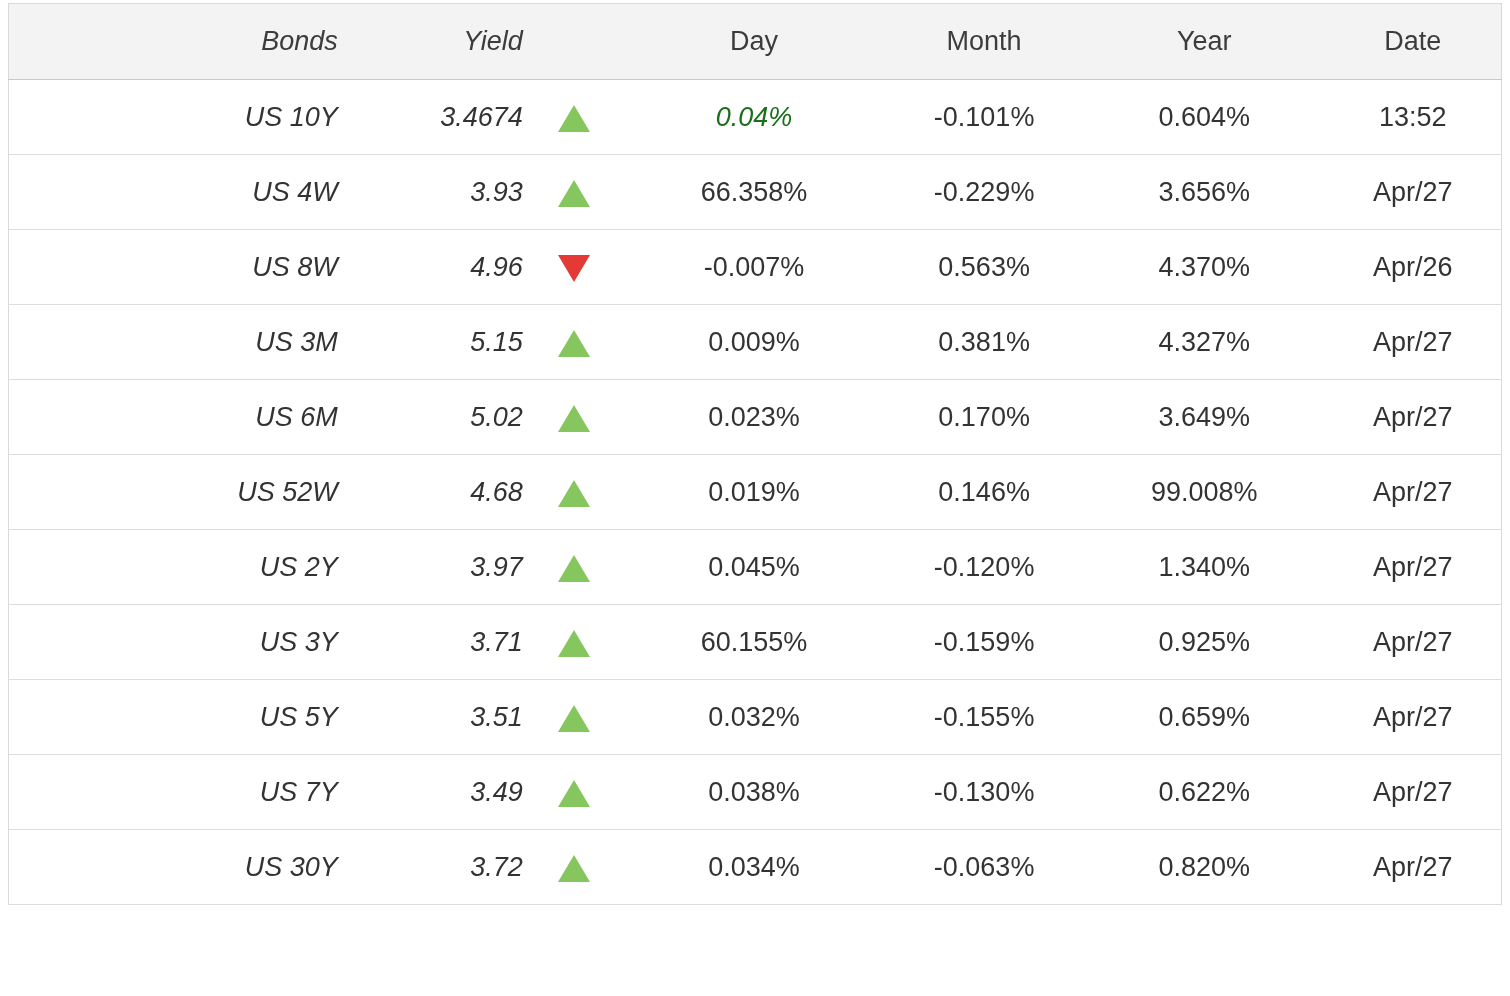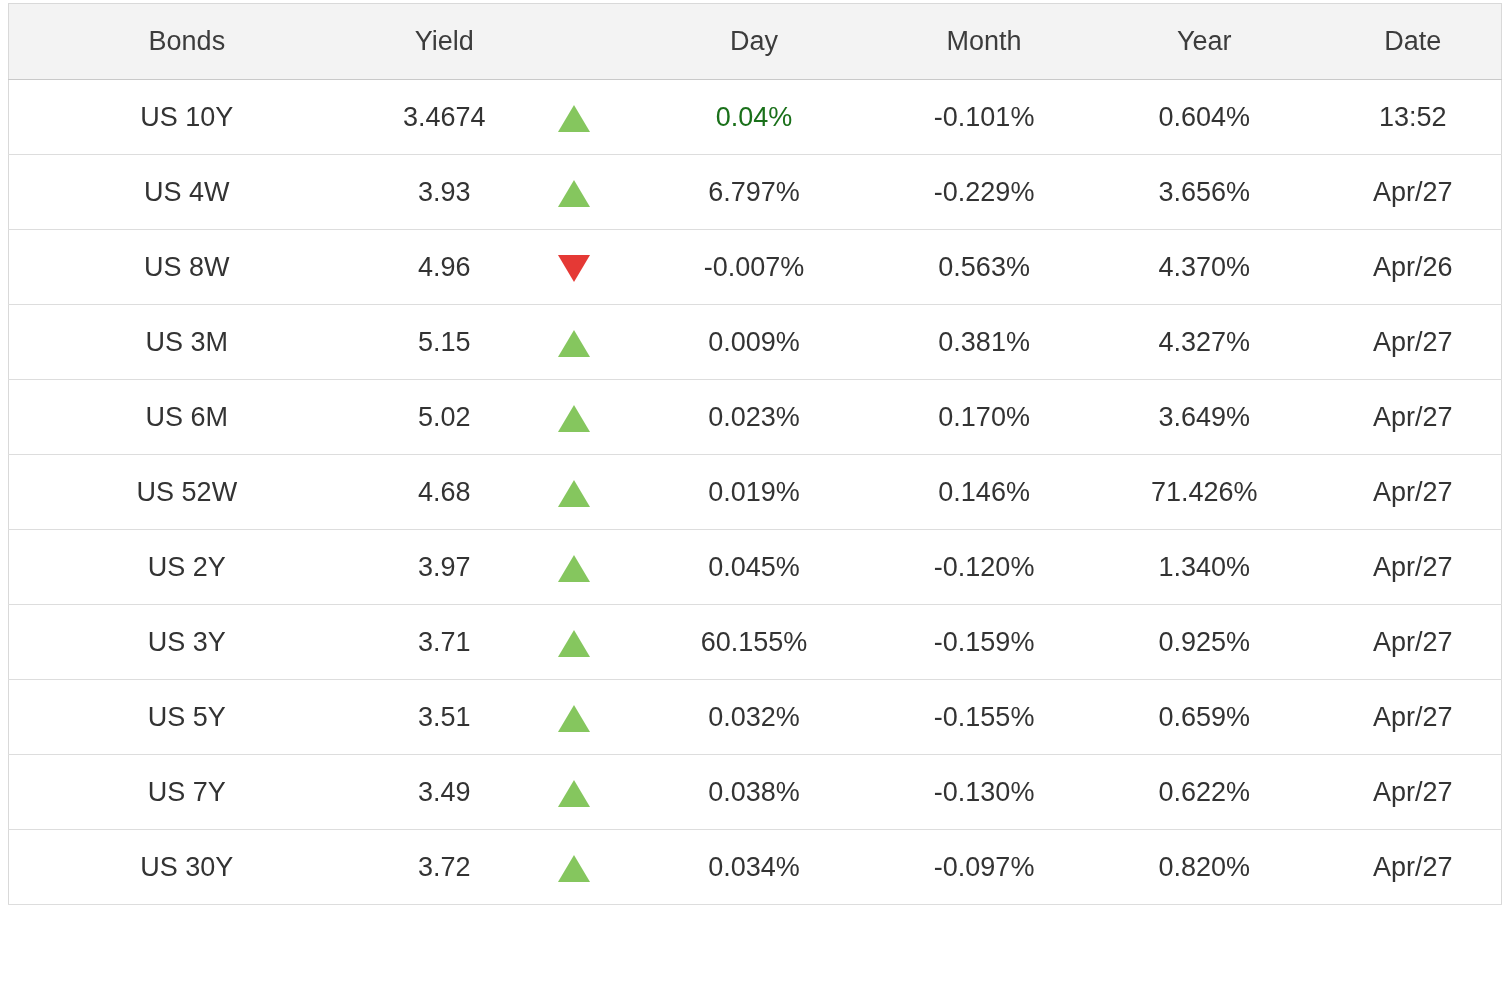--- a/index.html
+++ b/index.html
@@ -42,7 +42,7 @@
     color: var(--text-color, #333333);
     white-space: nowrap;
   }
-  .al { text-align: center; padding-left: 27px; }
+  .al { text-align: right; padding-left: 27px; font-style: italic; }
   .ac { text-align: center; }
   .tri {
     display: inline-block;

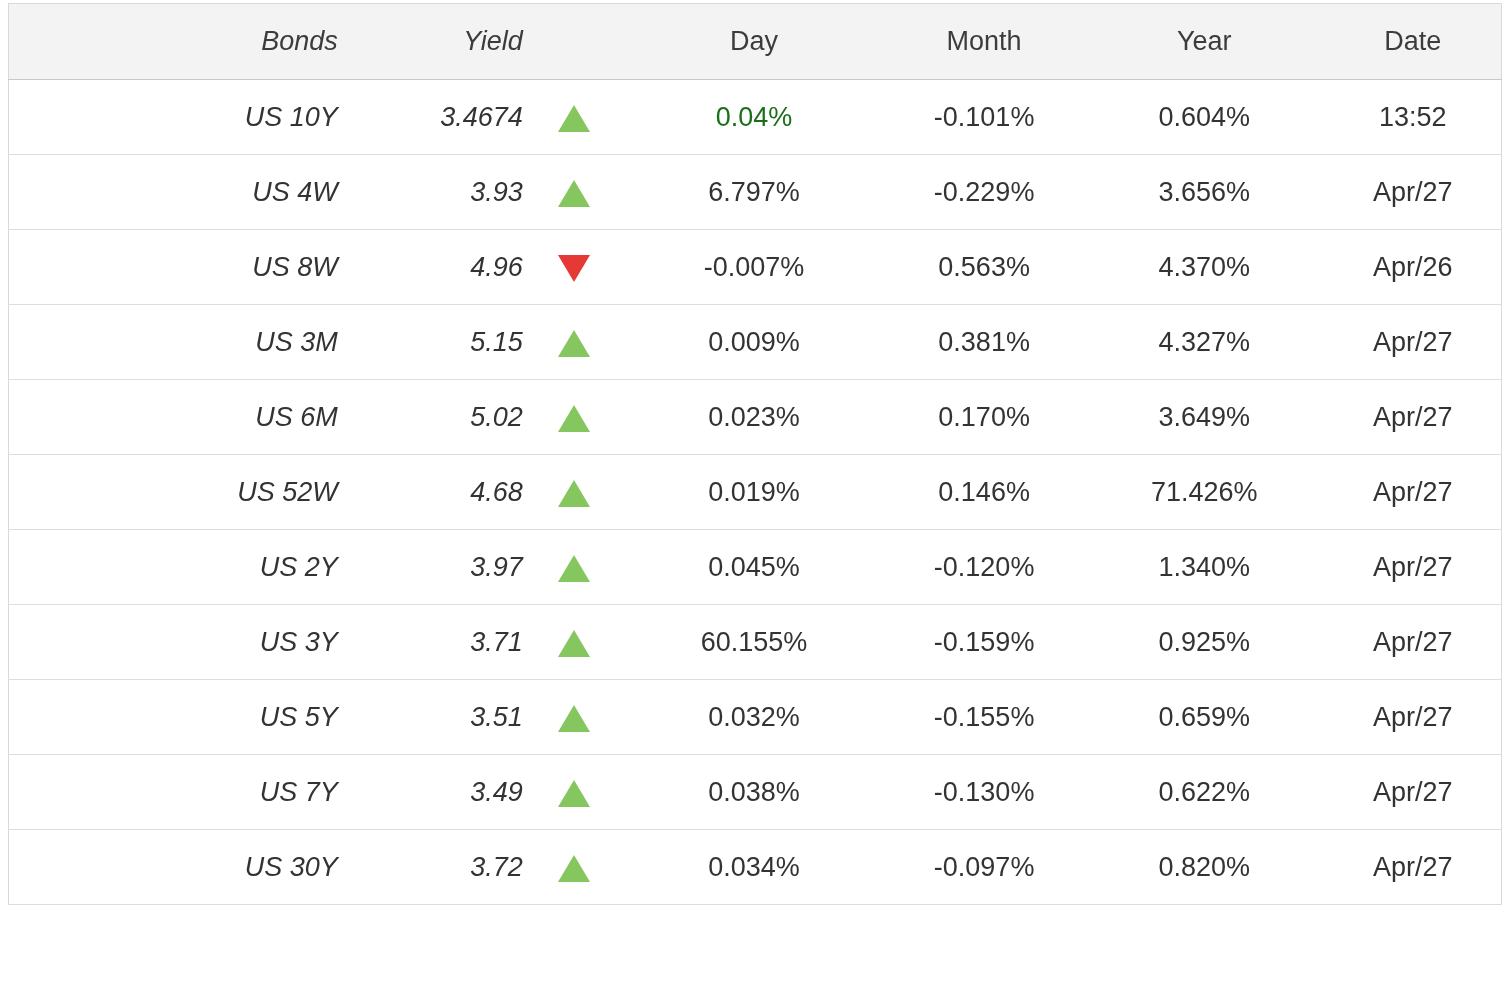--- a/index.html
+++ b/index.html
@@ -54,7 +54,7 @@
   }
   .tri.up   { border-bottom: 27px solid var(--up-color, #85c65e); }
   .tri.down { border-top: 27px solid var(--down-color, #e53935); }
-  .day-pos { color: var(--positive-day, #1a701a); }
+  .day-pos { color: var(--positive-day, #1a701a); font-style: italic; }
 </style>
 </head>
 <body>

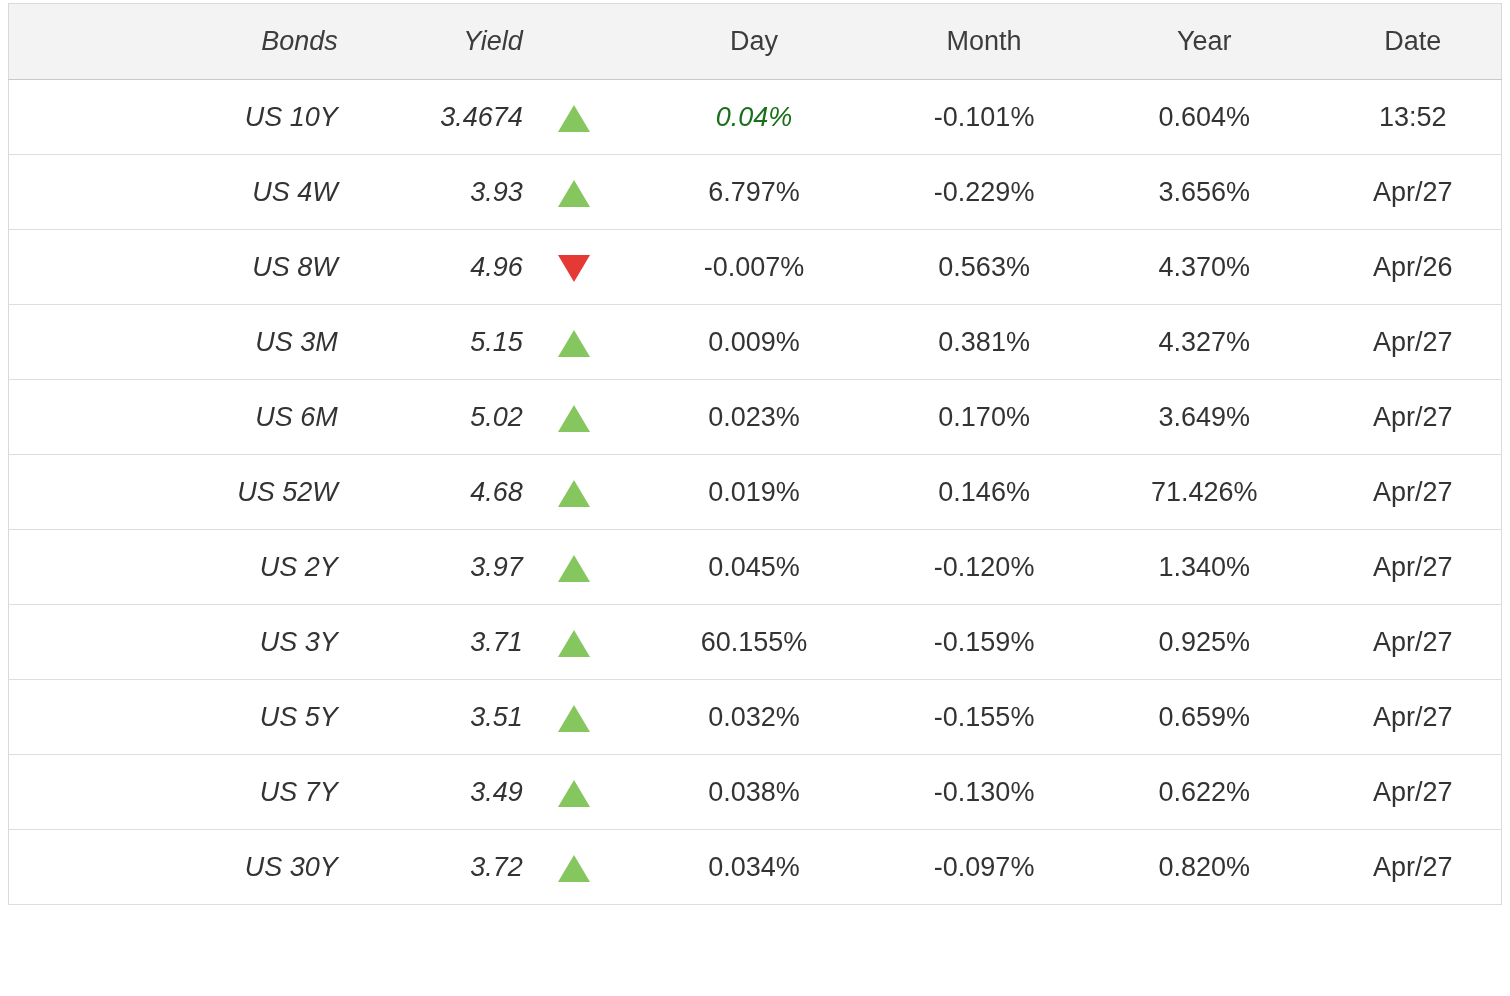--- a/index.html
+++ b/index.html
@@ -100,7 +100,7 @@
     <td class="ac">
       <span class="tri up"></span>
     </td>
-    <td class="ac">6.797%</td>
+    <td class="ac">66.358%</td>
     <td class="ac">-0.229%</td>
     <td class="ac">3.656%</td>
     <td class="ac">Apr/27</td>

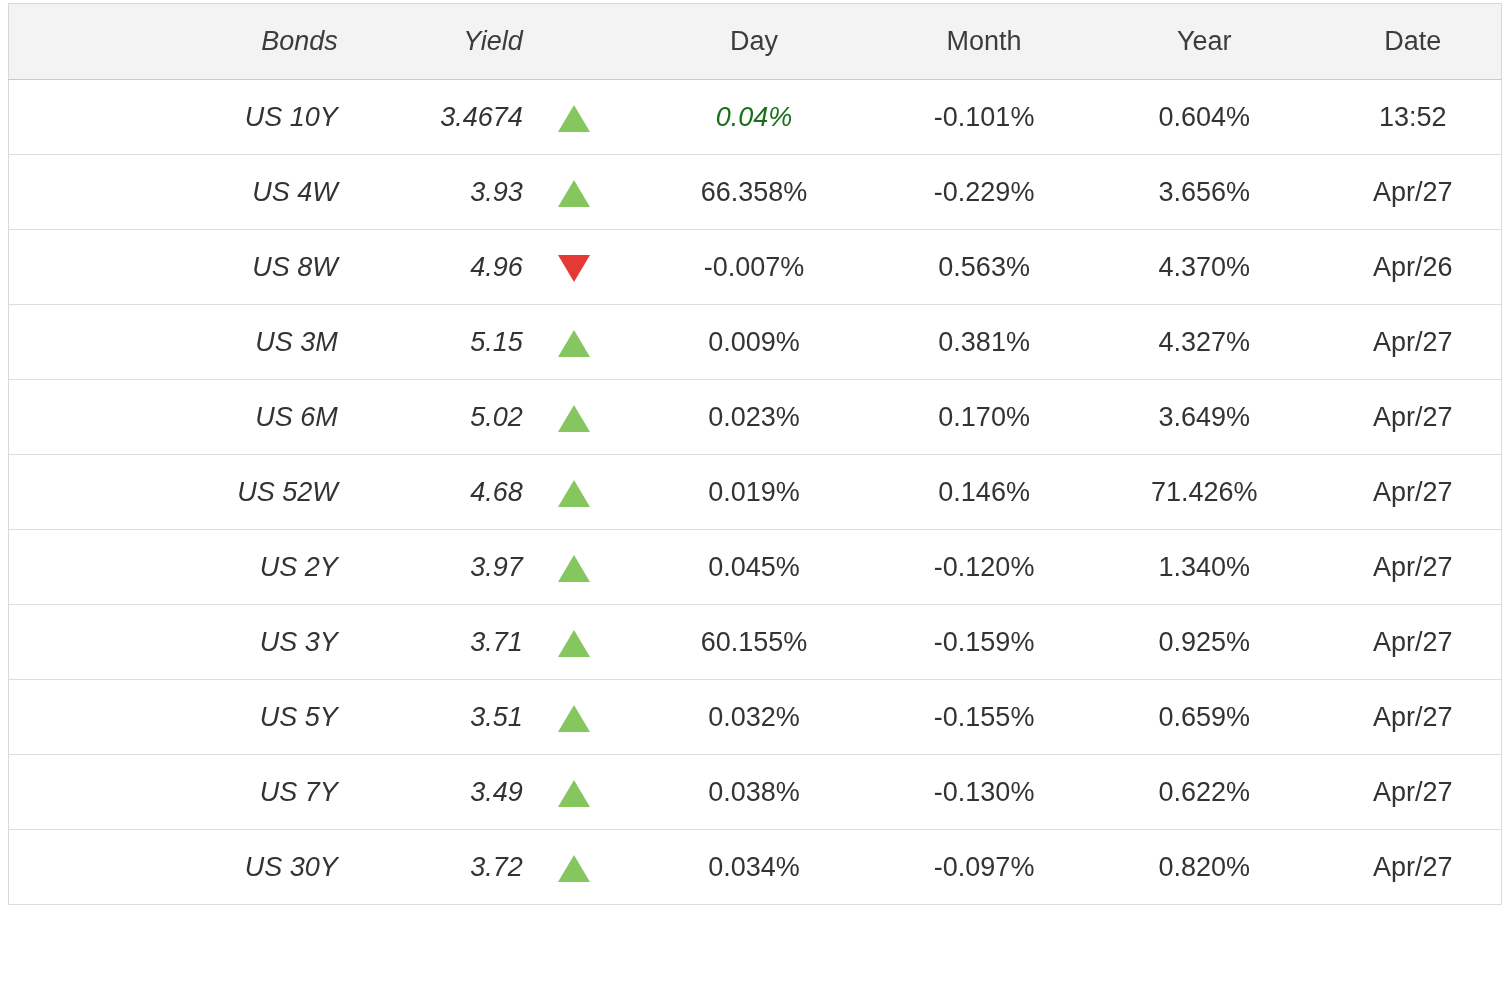--- a/index.html
+++ b/index.html
@@ -150,7 +150,7 @@
     </td>
     <td class="ac">0.019%</td>
     <td class="ac">0.146%</td>
-    <td class="ac">71.426%</td>
+    <td class="ac">99.008%</td>
     <td class="ac">Apr/27</td>
   </tr>
 

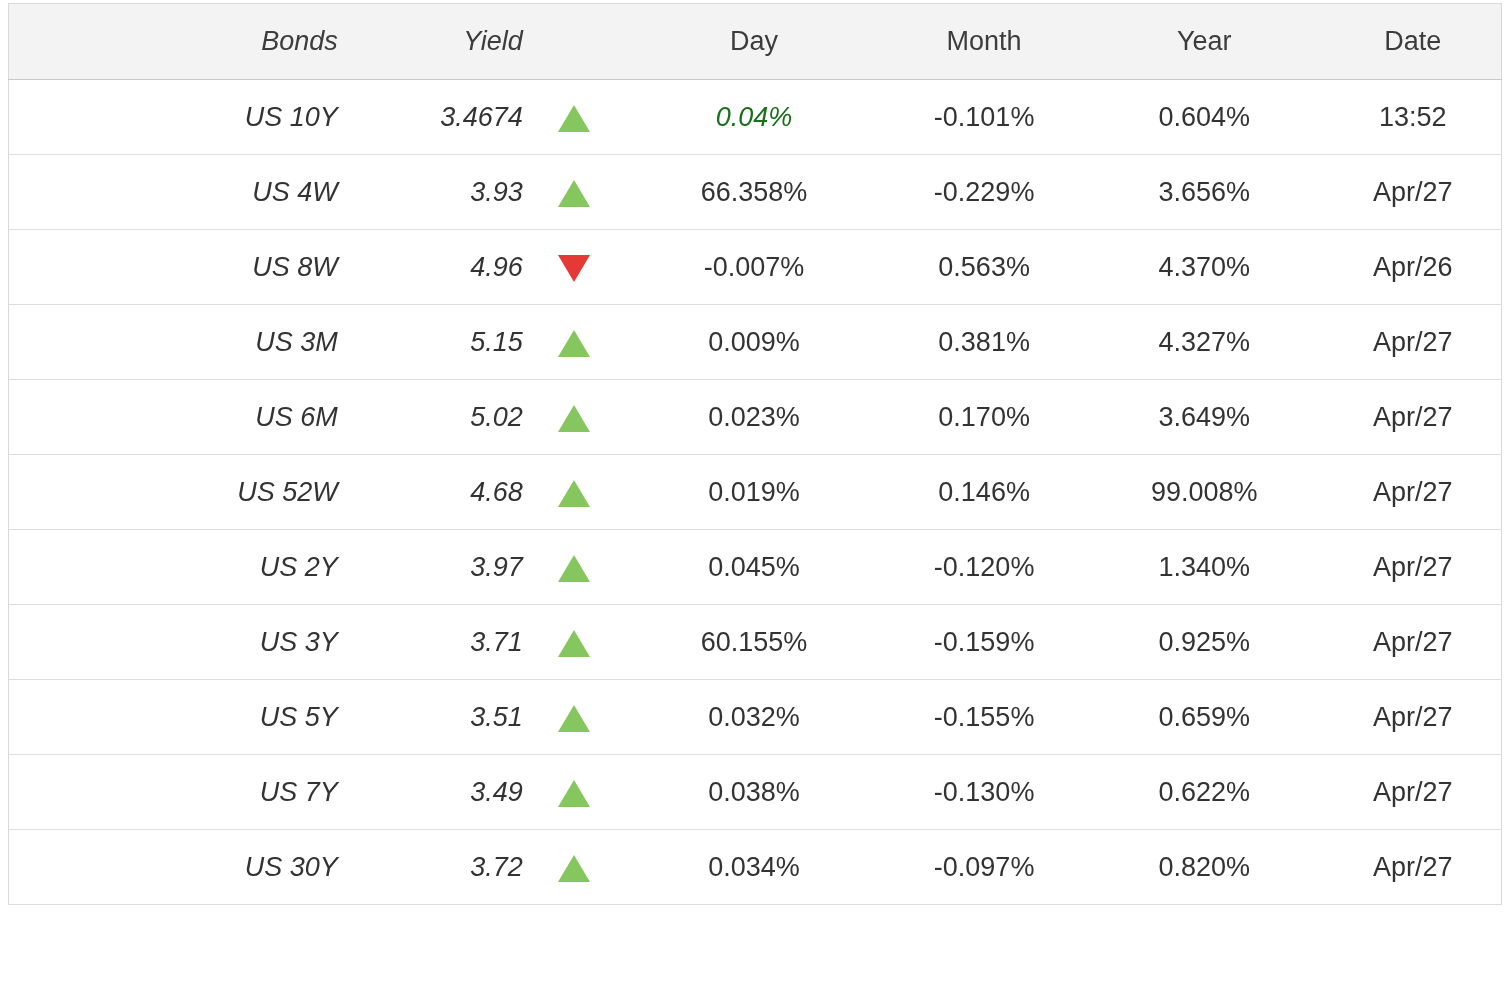--- a/index.html
+++ b/index.html
@@ -210,7 +210,7 @@
       <span class="tri up"></span>
     </td>
     <td class="ac">0.034%</td>
-    <td class="ac">-0.097%</td>
+    <td class="ac">-0.063%</td>
     <td class="ac">0.820%</td>
     <td class="ac">Apr/27</td>
   </tr>

